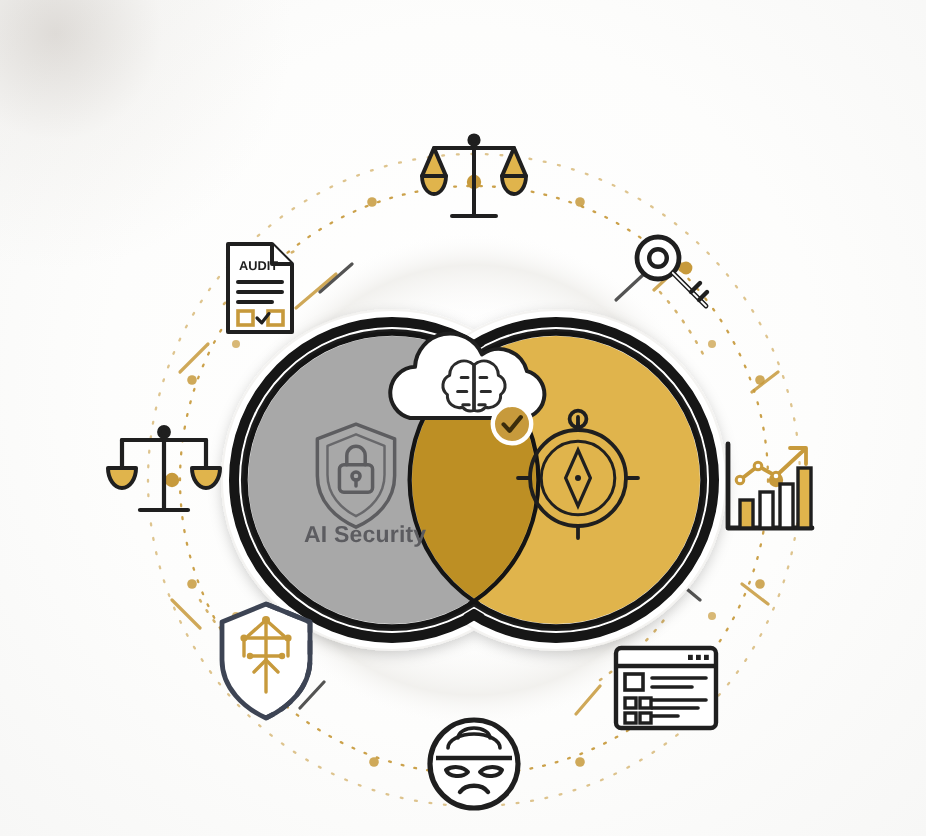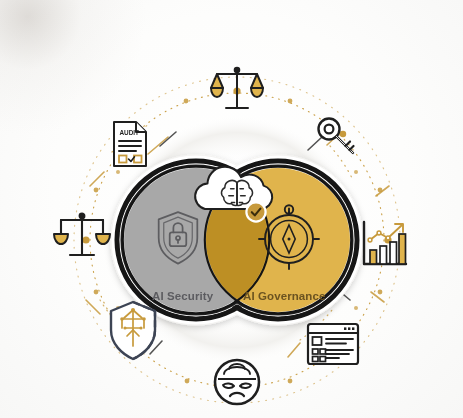--- a/index.html
+++ b/index.html
@@ -26,7 +26,6 @@
     letter-spacing:.1px;
     white-space:nowrap;
     user-select:none;
-    margin-top:28px;
   }
   #lbl-sec{left:152px;top:262px;color:#5c5c60;}
   #lbl-gov{left:243px;top:262px;color:#6b5320;}

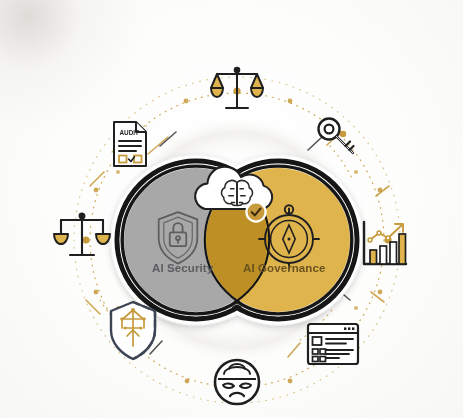--- a/index.html
+++ b/index.html
@@ -184,7 +184,6 @@
   </svg>
 
   <div class="lbl" id="lbl-sec">AI Security</div>
-  <div class="lbl" id="lbl-gov">AI Governance</div>
 
   <svg class="layer" viewBox="0 0 463 418" width="463" height="418">
 

